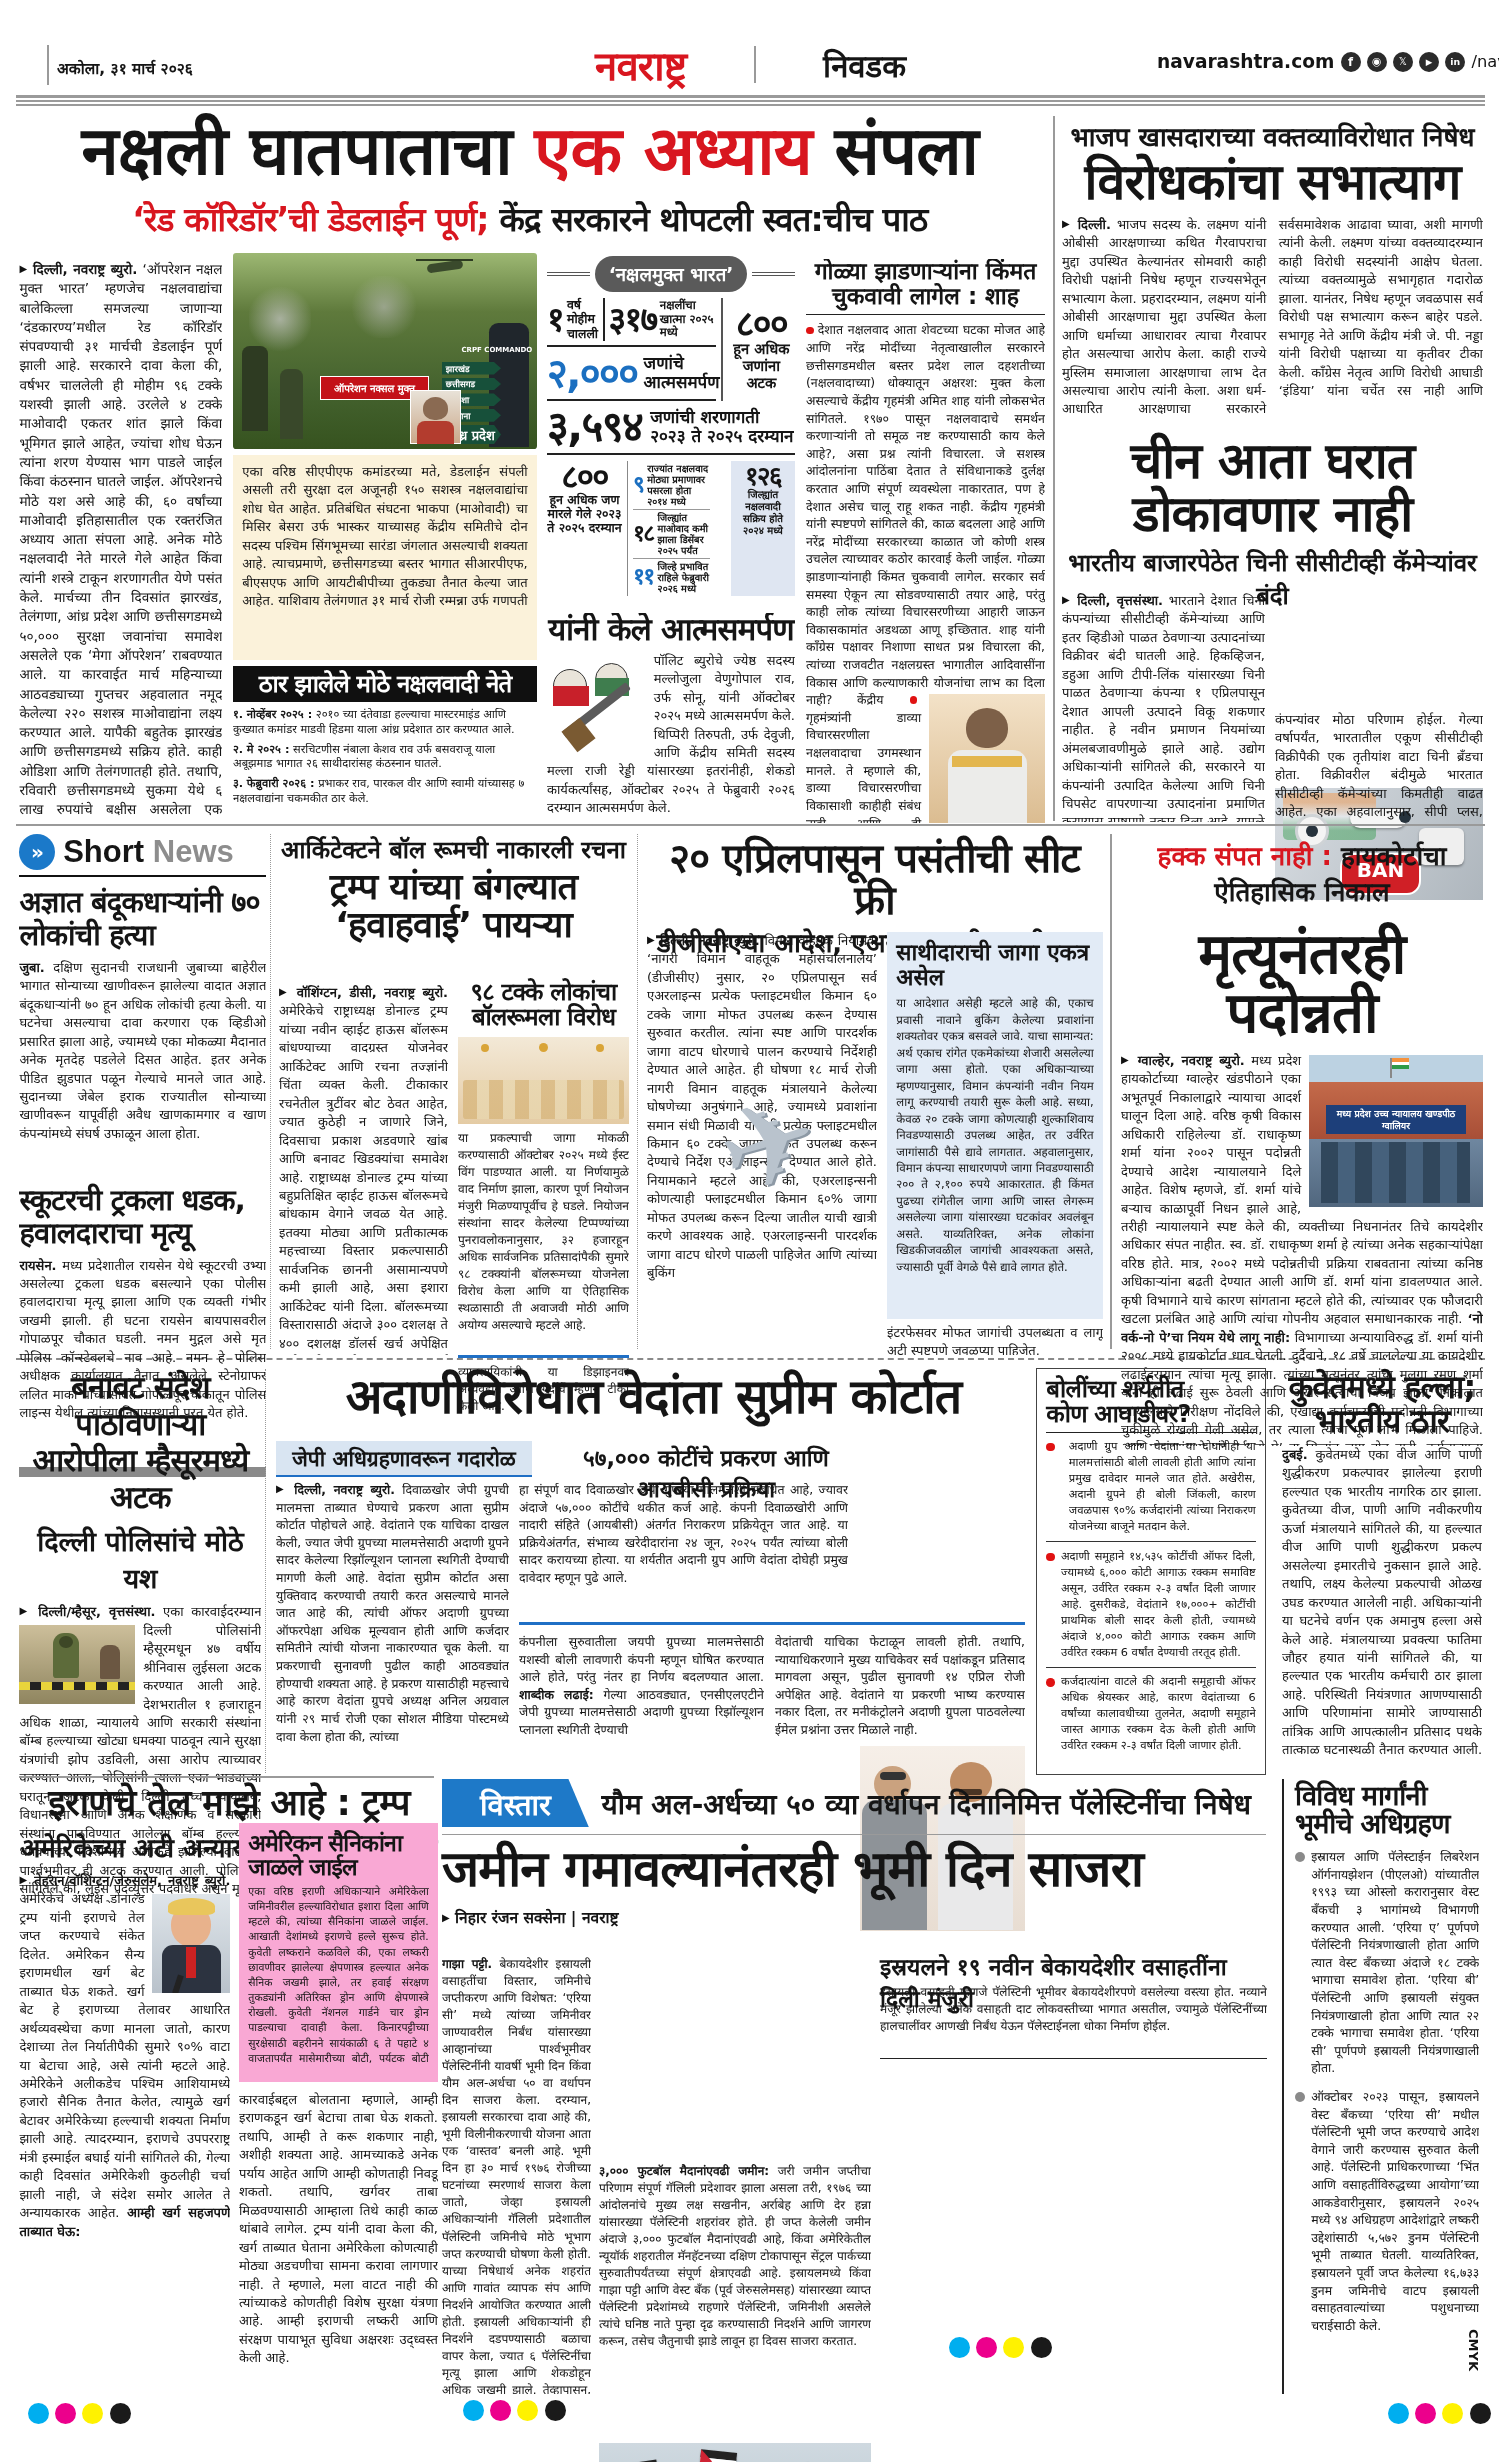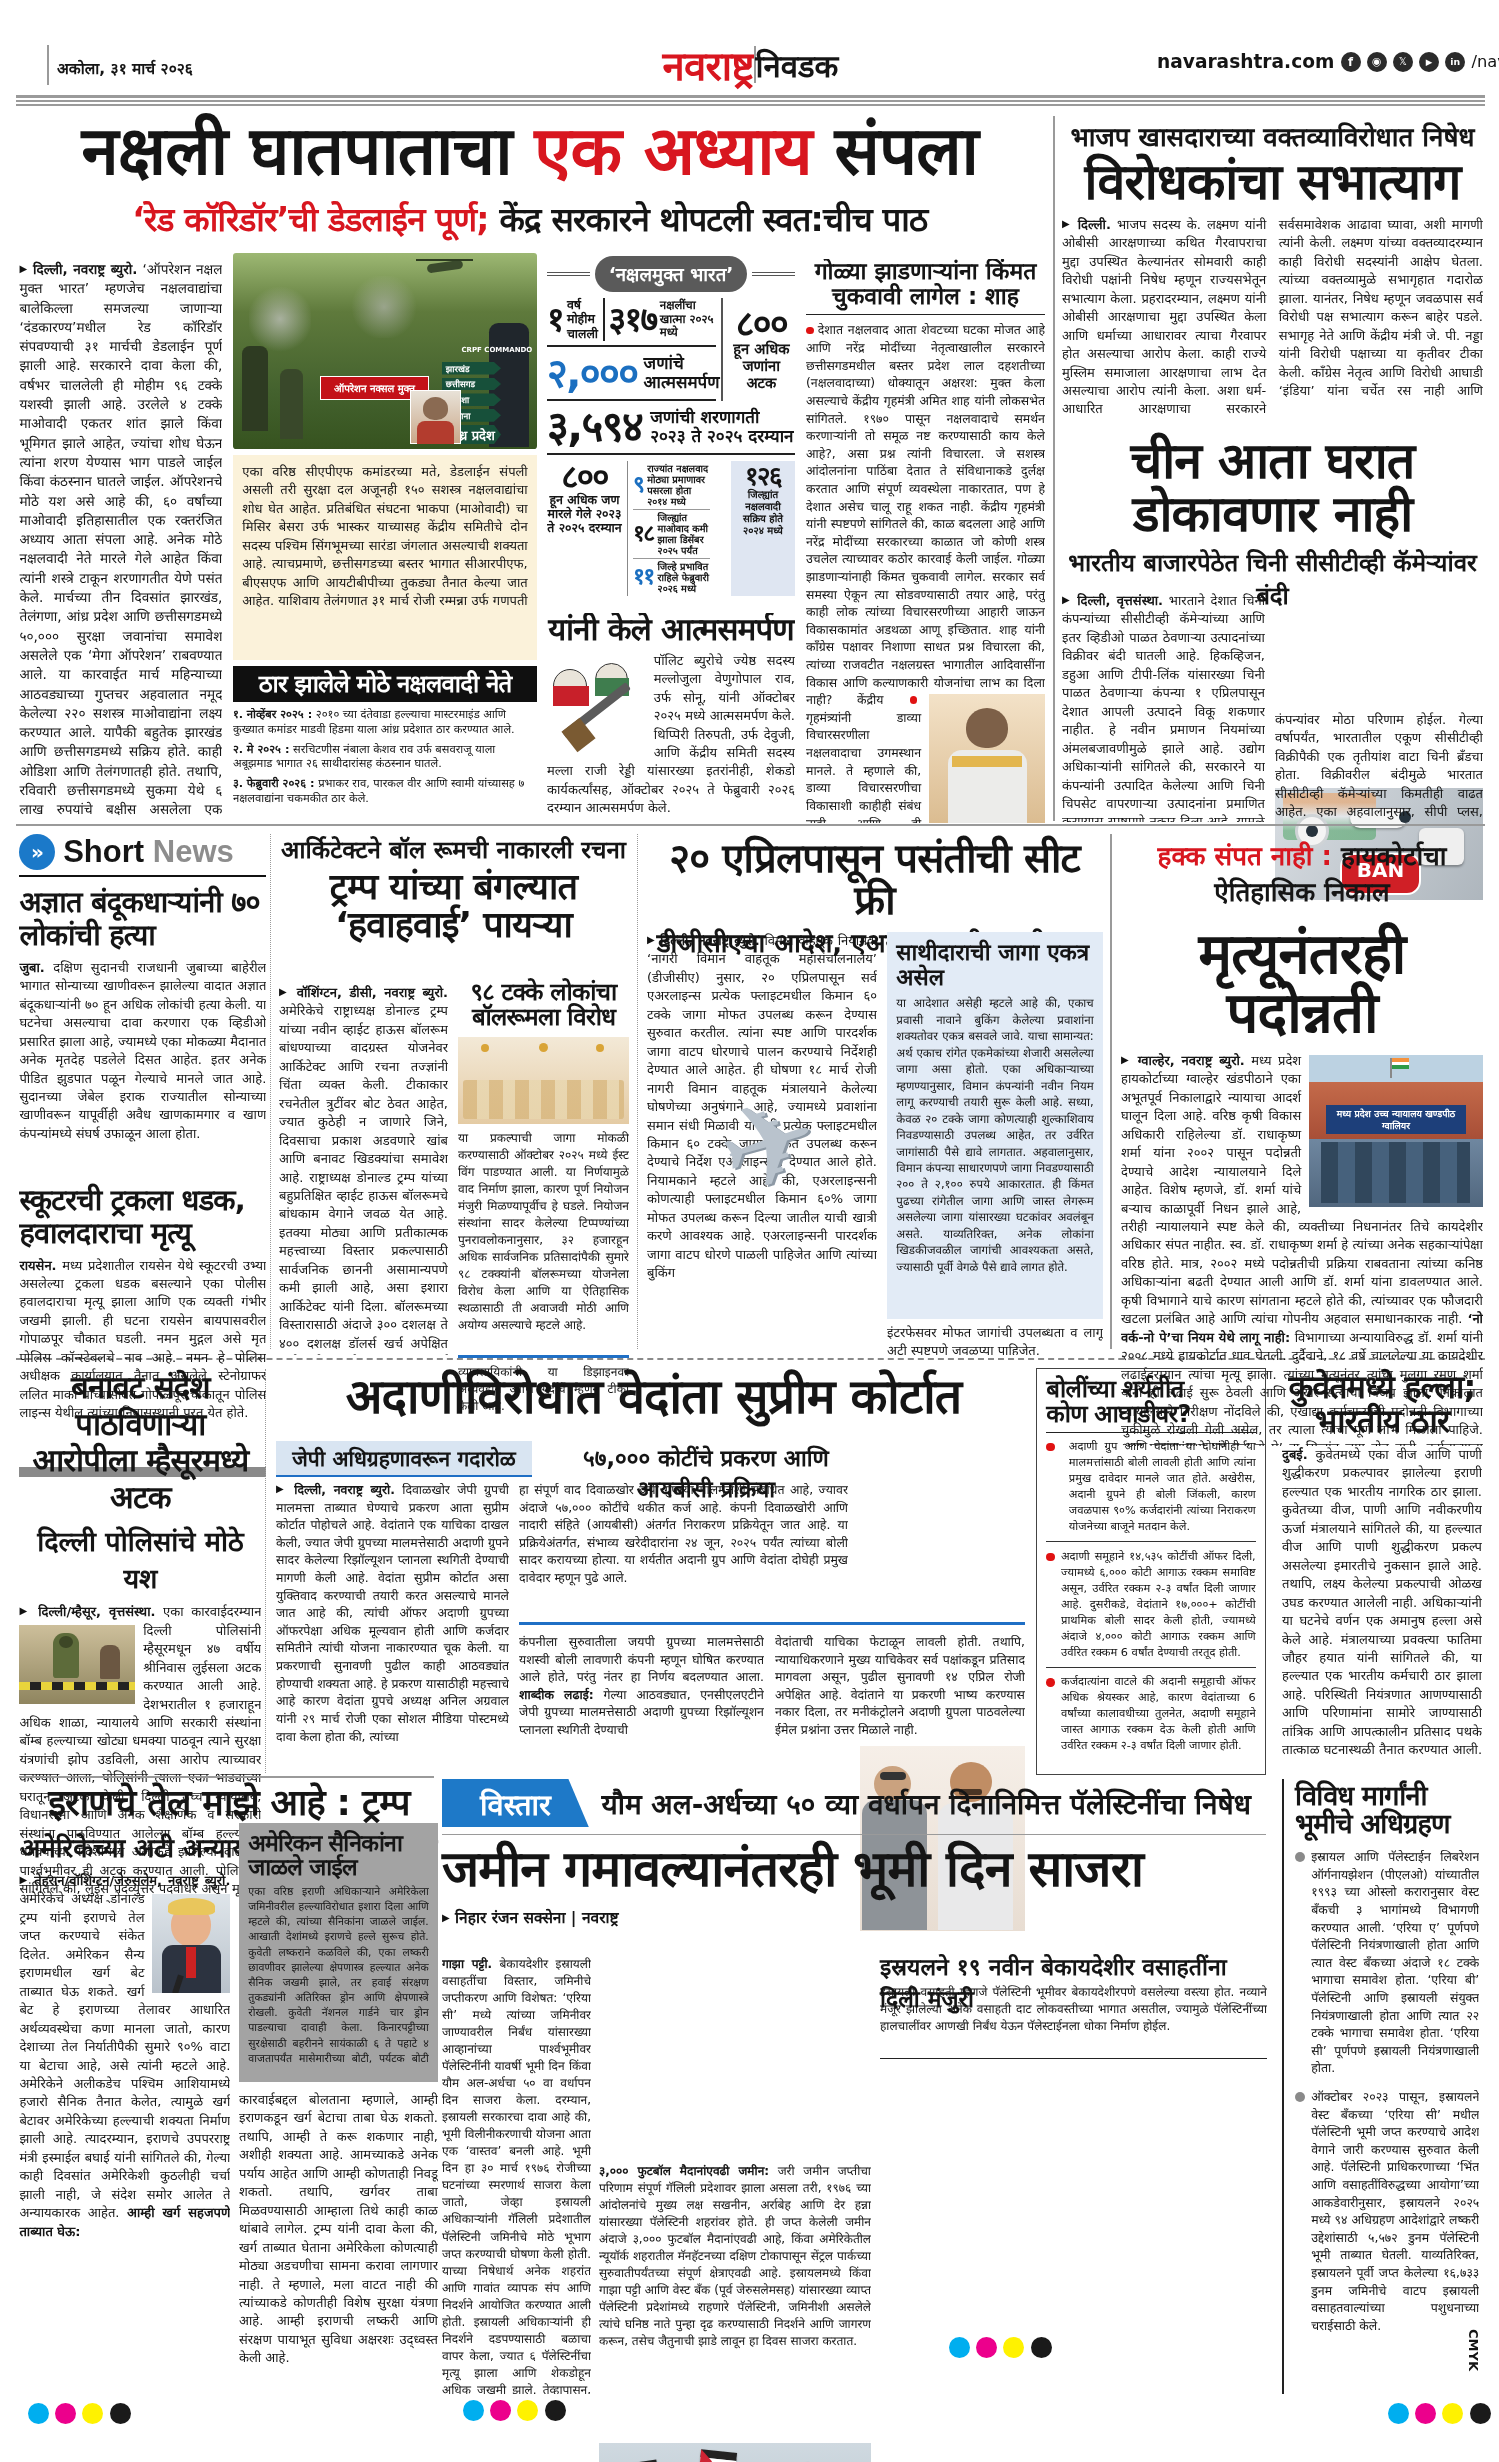--- a/index.html
+++ b/index.html
@@ -41,7 +41,7 @@
   <div class="abs vline" style="left:47px;top:45px;width:1.6px;height:40px"></div>
   <div class="abs b" style="left:57px;top:57px;font-size:15.5px">अकोला, ३१ मार्च २०२६</div>
 
-  <div class="abs" style="left:595px;top:37px;width:311px;display:flex;align-items:center;justify-content:center;gap:0">
+  <div class="abs" style="left:595px;top:37px;width:311px;display:flex;align-items:center;justify-content:space-between;gap:11px">
     <span class="b red" style="font-size:40px;letter-spacing:-0.8px">नवराष्ट्र</span>
     <span class="vline" style="width:1.6px;height:37px;display:inline-block"></span>
     <span class="b" style="font-size:31px">निवडक</span>

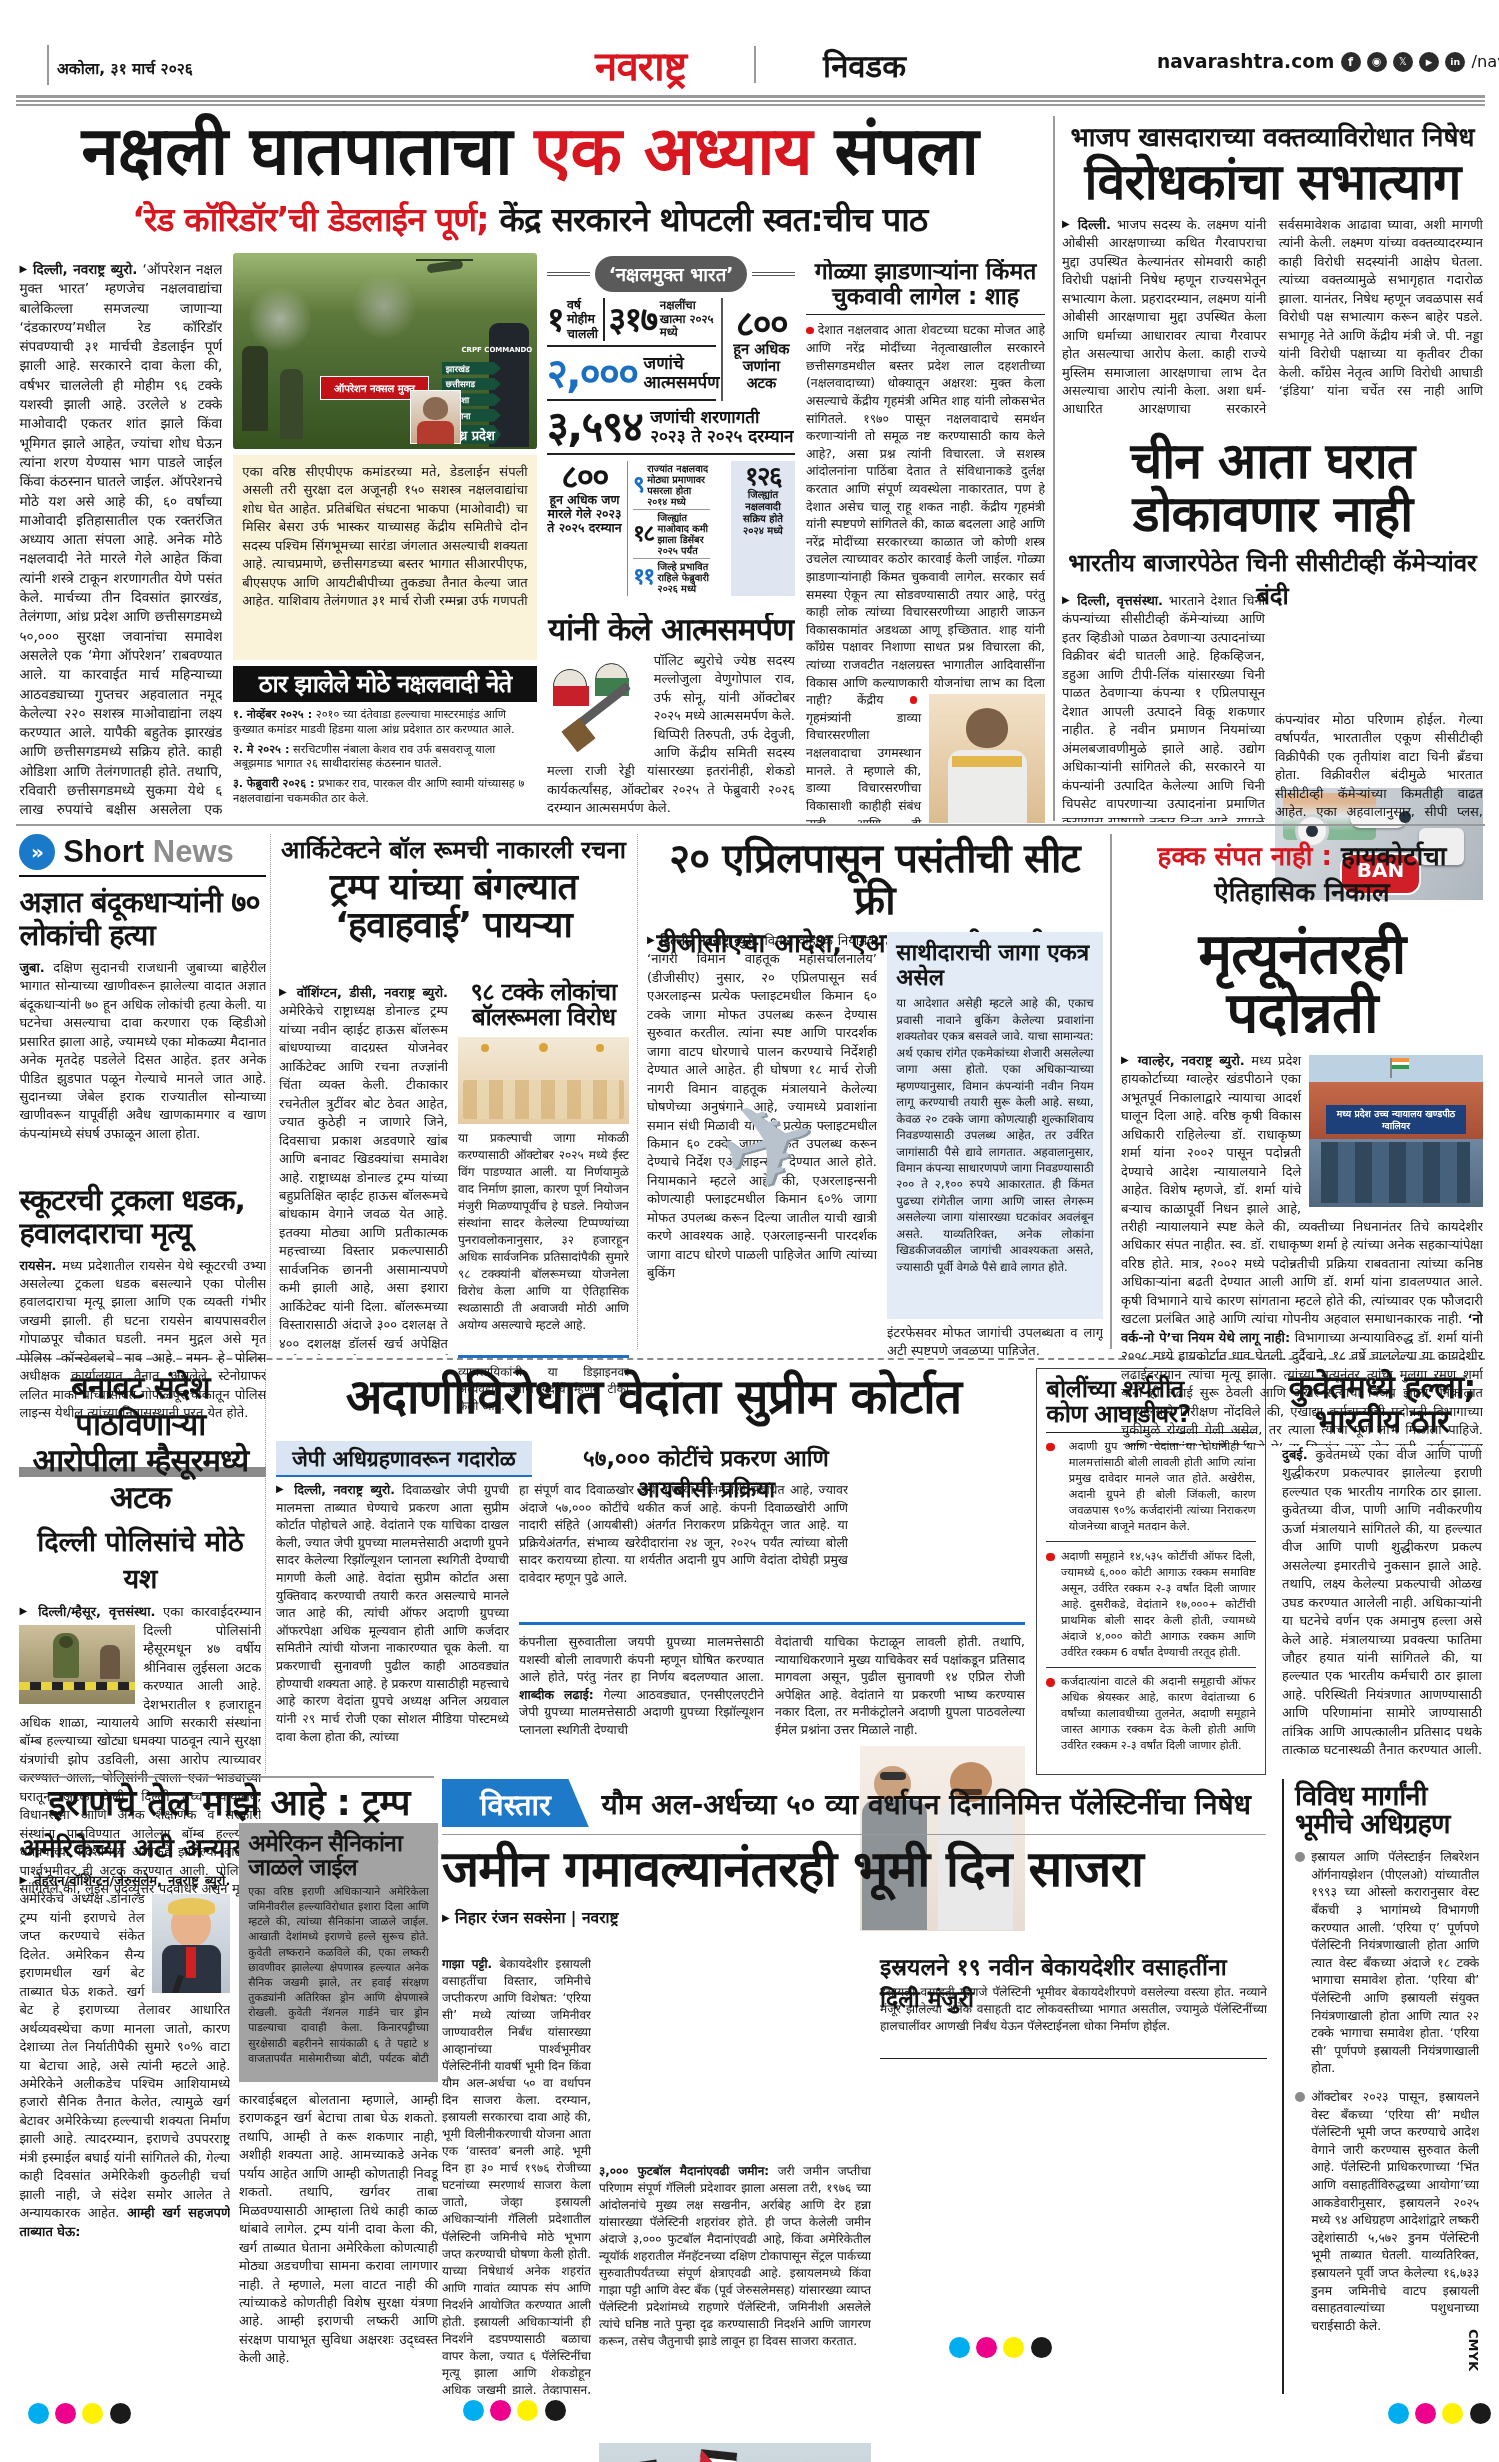--- a/index.html
+++ b/index.html
@@ -403,7 +403,7 @@
     <span>अमेरिकेचे अध्यक्ष डोनाल्ड ट्रम्प यांनी इराणचे तेल जप्त करण्याचे संकेत दिलेत. अमेरिकन सैन्य इराणमधील खर्ग बेट ताब्यात घेऊ शकते. खर्ग बेट हे इराणच्या तेलावर आधारित अर्थव्यवस्थेचा कणा मानला जातो, कारण देशाच्या तेल निर्यातीपैकी सुमारे ९०% वाटा या बेटाचा आहे, असे त्यांनी म्हटले आहे. अमेरिकेने अलीकडेच पश्चिम आशियामध्ये हजारो सैनिक तैनात केलेत, त्यामुळे खर्ग बेटावर अमेरिकेच्या हल्ल्याची शक्यता निर्माण झाली आहे. त्यादरम्यान, इराणचे उपपरराष्ट्र मंत्री इस्माईल बघाई यांनी सांगितले की, गेल्या काही दिवसांत अमेरिकेशी कुठलीही चर्चा झाली नाही, जे संदेश समोर आलेत ते अन्यायकारक आहेत.</span>
     <span class="b">आम्ही खर्ग सहजपणे ताब्यात घेऊ:</span>
   </div>
-  <div class="abs" style="left:239px;top:1823px;width:199px;height:259px;background:#a3a3a3;padding:7.8px 9.3px">
+  <div class="abs" style="left:239px;top:1823px;width:199px;height:259px;background:#f9a8d4;padding:7.8px 9.3px">
     <div class="b hl" style="font-size:23px">
       <div>अमेरिकन सैनिकांना</div>
       <div>जाळले जाईल</div>

